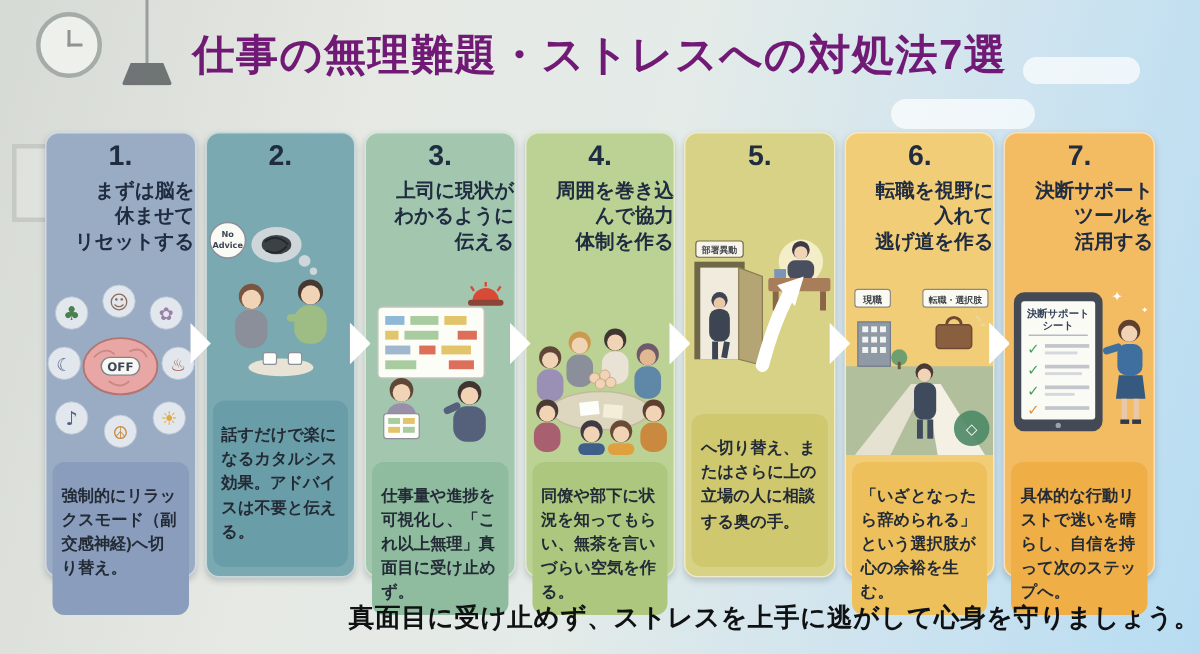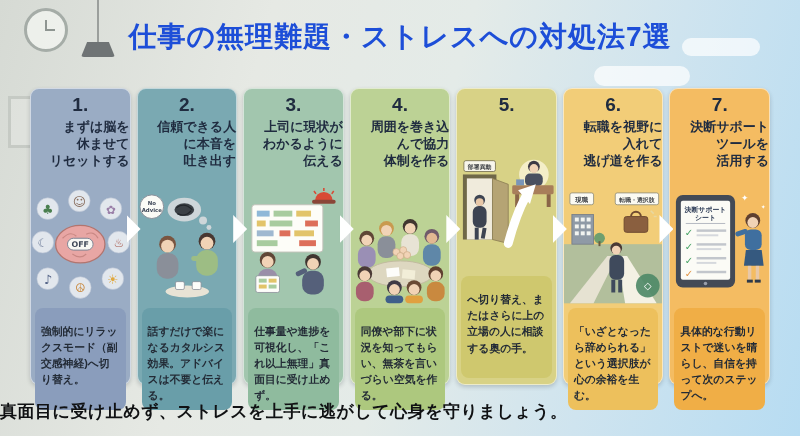--- a/index.html
+++ b/index.html
@@ -23,7 +23,7 @@
   .cloud2{right:110px;top:66px;width:96px;height:20px;}
 
   .page-title{position:absolute;top:18px;left:0;right:0;text-align:center;
-    font-size:28px;font-weight:bold;color:#1d4ed8;letter-spacing:1px;}
+    font-size:28px;font-weight:bold;color:#701a75;letter-spacing:1px;}
 
   .board{position:absolute;left:30px;right:30px;top:88px;height:297px;display:flex;gap:6px;}
   .col{flex:1;position:relative;border-radius:9px;background:var(--bg);

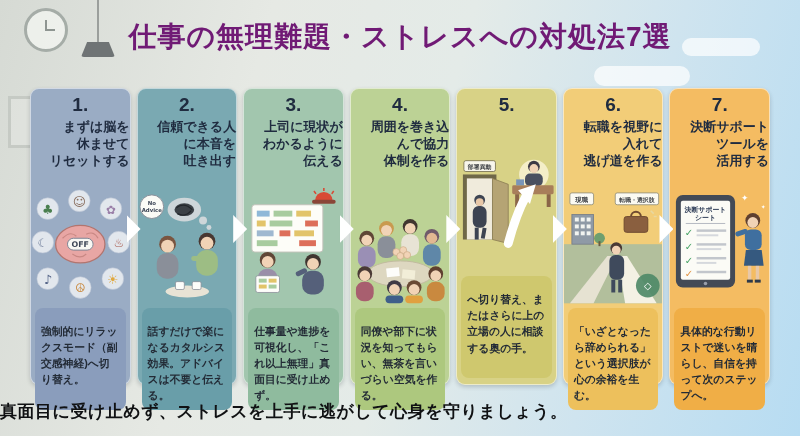--- a/index.html
+++ b/index.html
@@ -100,9 +100,6 @@
 
   <div class="col" style="--bg: #7aa9b2; --panel: #699ea9;">
     <div class="num">2.</div>
-    <div class="ttl">信頼できる人
-に本音を
-吐き出す</div>
     <div class="illus">
       <svg viewBox="0 0 100 118">
         <circle cx="14" cy="20" r="12" fill="#fbfbf6" stroke="#8a8f99" stroke-width="1"></circle>

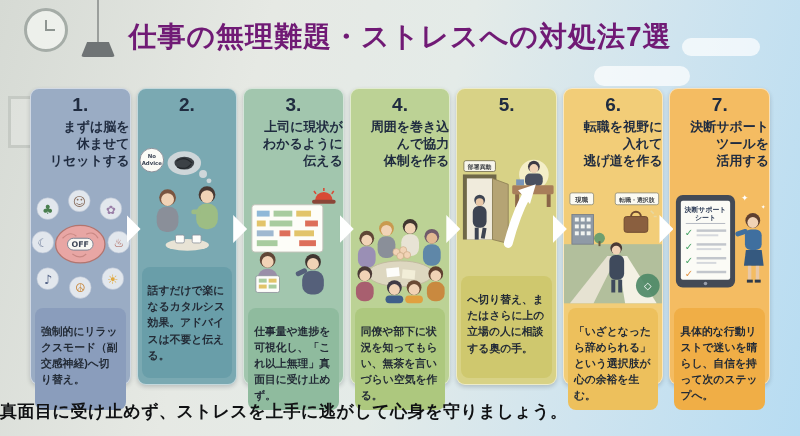--- a/index.html
+++ b/index.html
@@ -41,7 +41,7 @@
     clip-path:polygon(0 0,100% 50%,0 100%);z-index:3;
     filter:drop-shadow(1px 1px 1px rgba(0,0,0,.25));}
 
-  .footer{position:absolute;bottom:13px;left:0;right:0;text-align:left;
+  .footer{position:absolute;bottom:13px;left:0;right:0;text-align:right;
     font-size:17px;font-weight:bold;color:#101113;letter-spacing:.5px;}
 
   svg text{font-family:"DejaVu Sans","Liberation Sans",sans-serif;}

